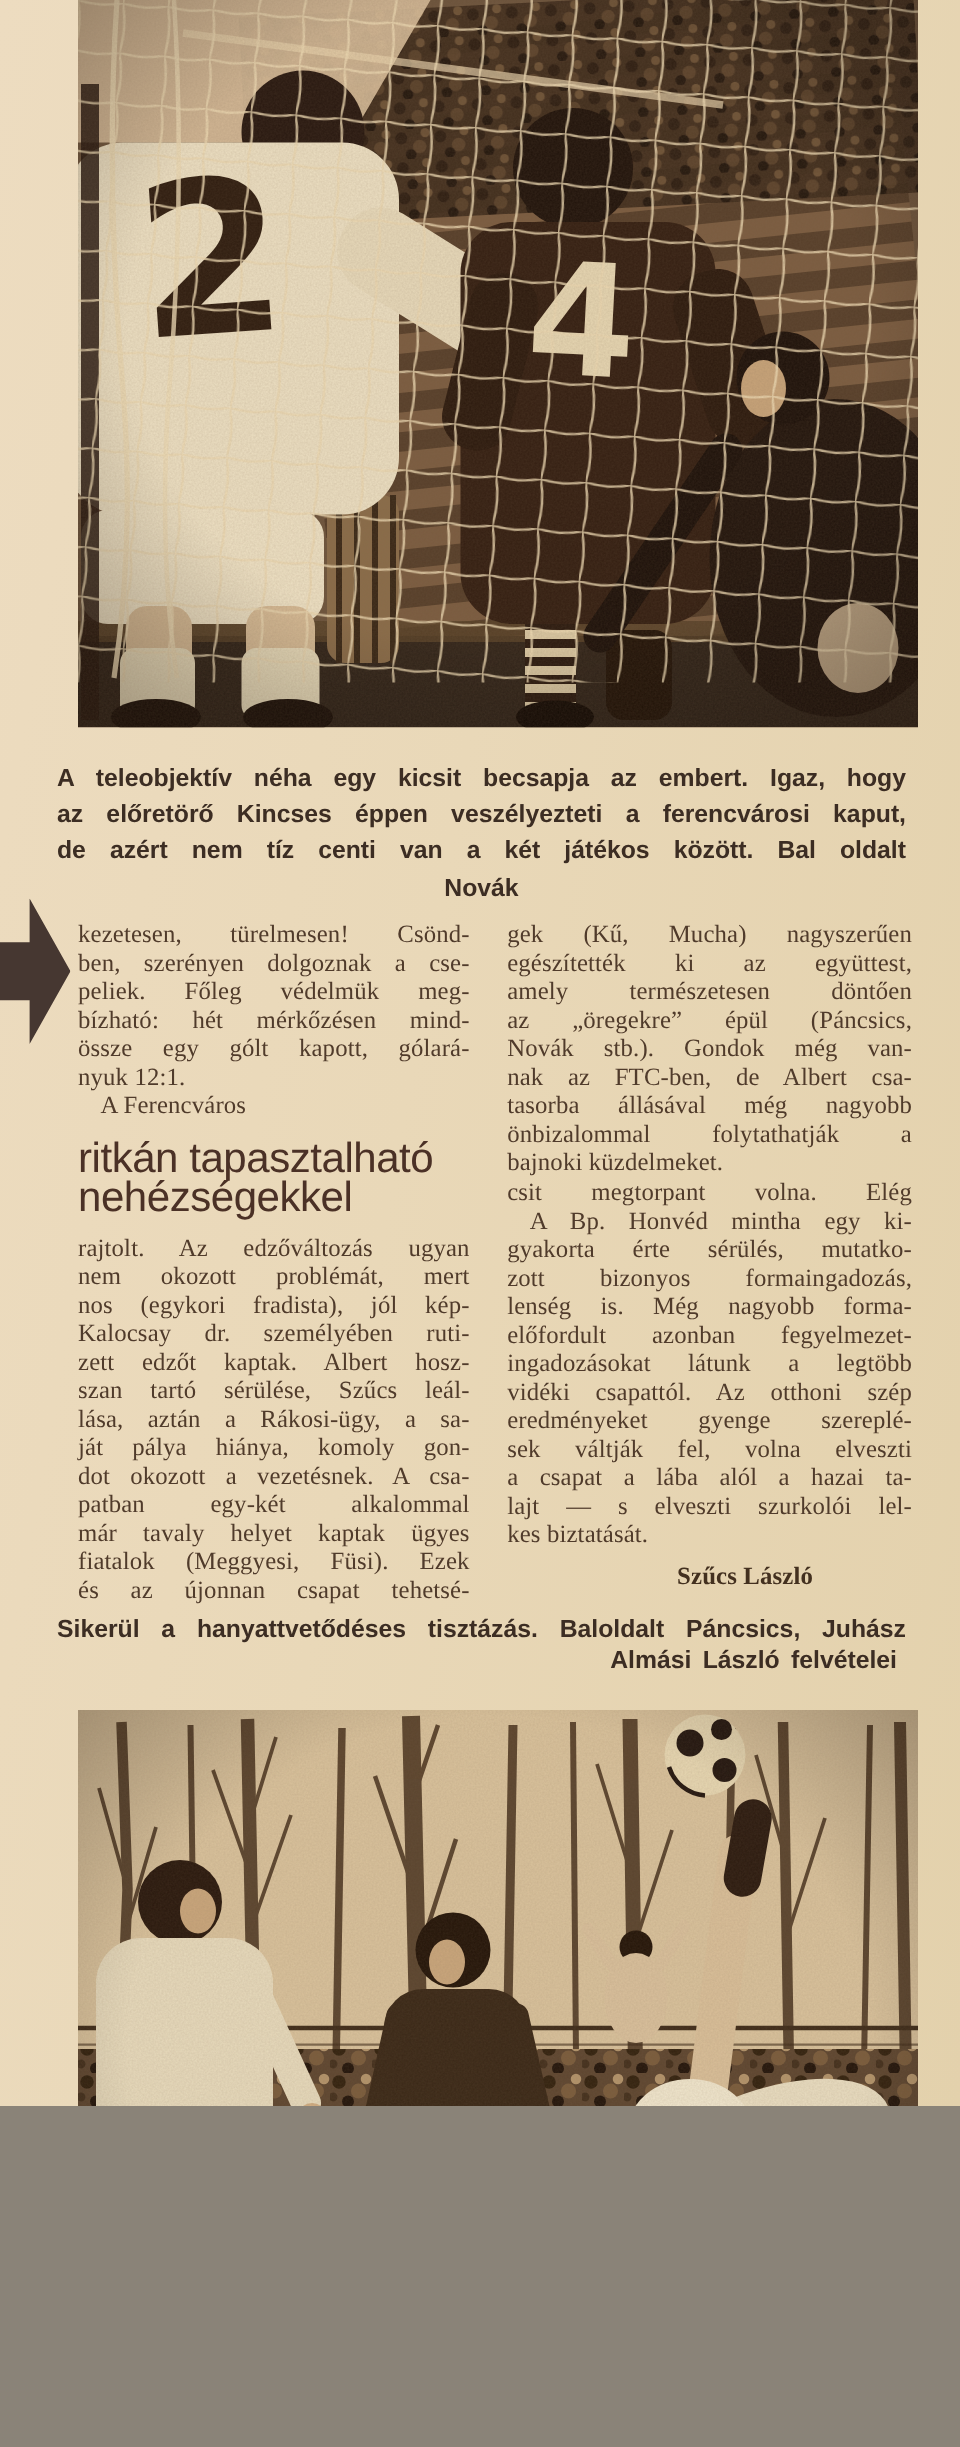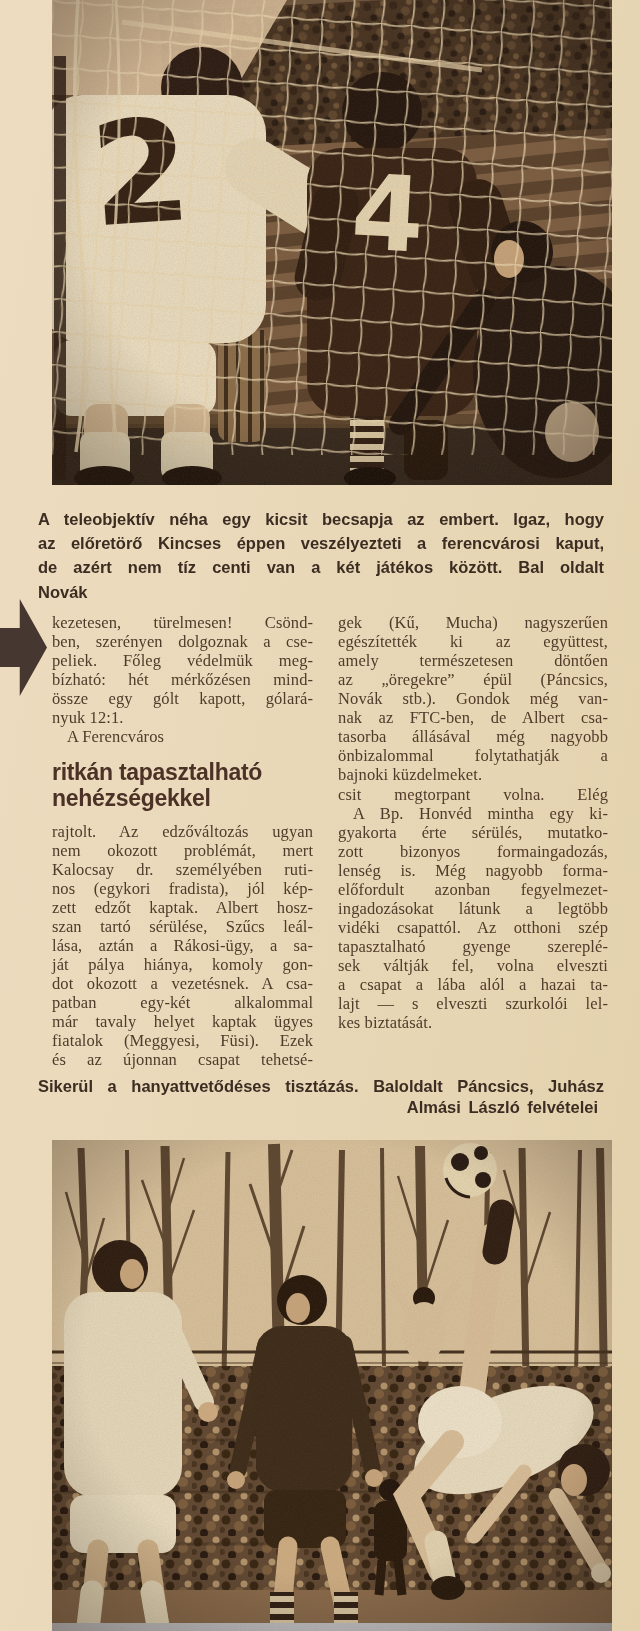--- a/index.html
+++ b/index.html
@@ -3,7 +3,7 @@
 <meta charset="utf-8">
 <style>
   html,body{margin:0;padding:0;background:#8a8378;}
-  .page{position:relative;width:640px;height:1631px;overflow:hidden;
+  .page{position:relative;width:640px;height:1404px;overflow:hidden;
         background:linear-gradient(100deg,#eddcc0 0%,#e9d8b8 45%,#e3d1ac 100%);
         font-family:"Liberation Serif",serif;color:#4a372a;}
   figure{margin:0;}

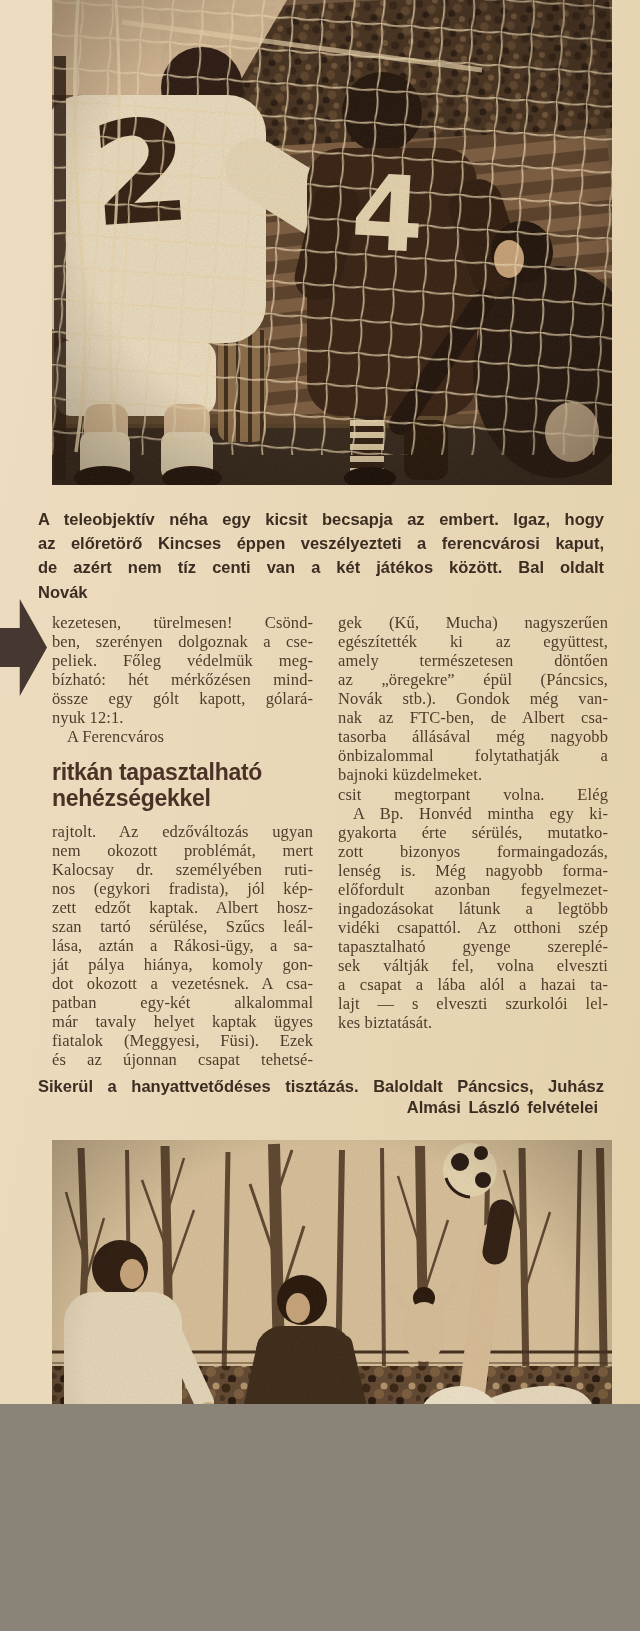--- a/index.html
+++ b/index.html
@@ -16,7 +16,7 @@
   #capTop{top:507px;line-height:24.2px;}
   #capBottom{top:1076px;line-height:21.2px;word-spacing:3px;}
   .jl{text-align:justify;text-align-last:justify;}
-  .cl{}
+  .cl{text-align:center;}
   .rl{text-align:right;}
   .arrow{position:absolute;left:0;top:599px;width:47px;height:97px;background:#463731;
          clip-path:polygon(0 30%,42% 30%,42% 0,100% 50%,42% 100%,42% 70%,0 70%);}

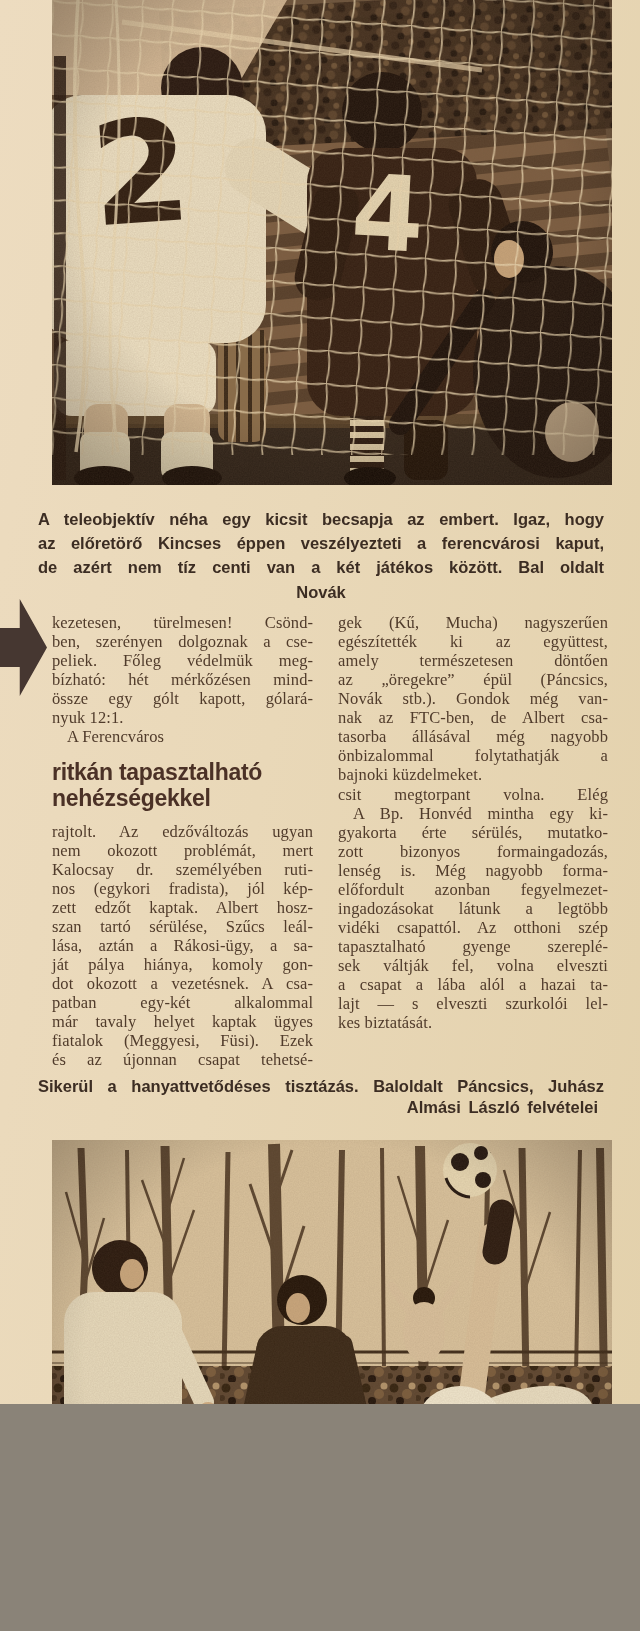--- a/index.html
+++ b/index.html
@@ -27,7 +27,7 @@
   .tl{text-align:justify;text-align-last:justify;}
   .end{text-align:left;text-align-last:left;}
   .ind{text-indent:15px;}
-  .subhead{font-family:"Liberation Sans",sans-serif;font-weight:bold;font-size:23px;
+  .subhead{font-family:"Liberation Sans",sans-serif;font-weight:normal;font-size:28px;
            line-height:26px;letter-spacing:-.3px;color:#4b3126;margin:13px 0 11px 0;}
   .pgap{height:1px;}
   .byline{margin-top:9px;padding-right:66px;text-align:right;font-weight:bold;color:#43301f;}

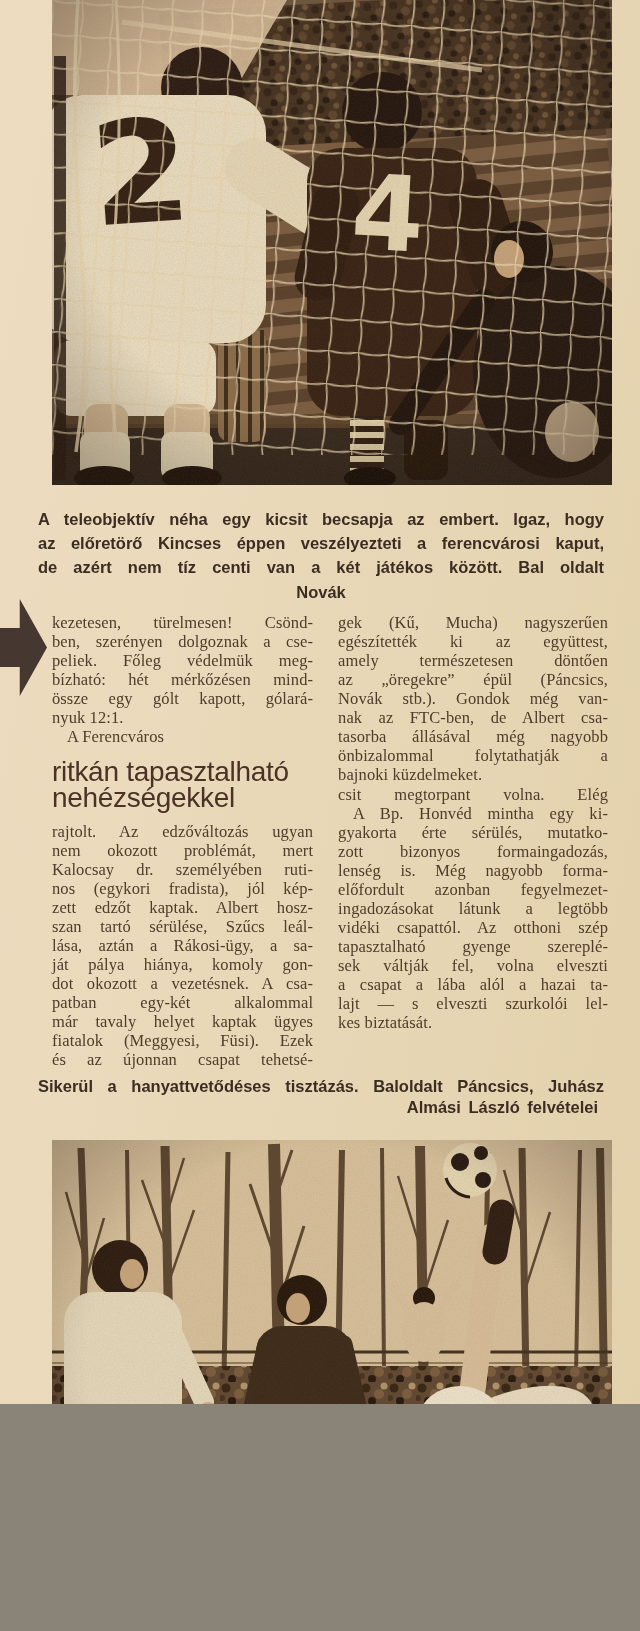--- a/index.html
+++ b/index.html
@@ -152,8 +152,8 @@
       </div>
       <div class="tl">rajtolt. Az edzőváltozás ugyan</div>
       <div class="tl">nem okozott problémát, mert</div>
+      <div class="tl">nos (egykori fradista), jól kép-</div>
       <div class="tl">Kalocsay dr. személyében ruti-</div>
-      <div class="tl">nos (egykori fradista), jól kép-</div>
       <div class="tl">zett edzőt kaptak. Albert hosz-</div>
       <div class="tl">szan tartó sérülése, Szűcs leál-</div>
       <div class="tl">lása, aztán a Rákosi-ügy, a sa-</div>

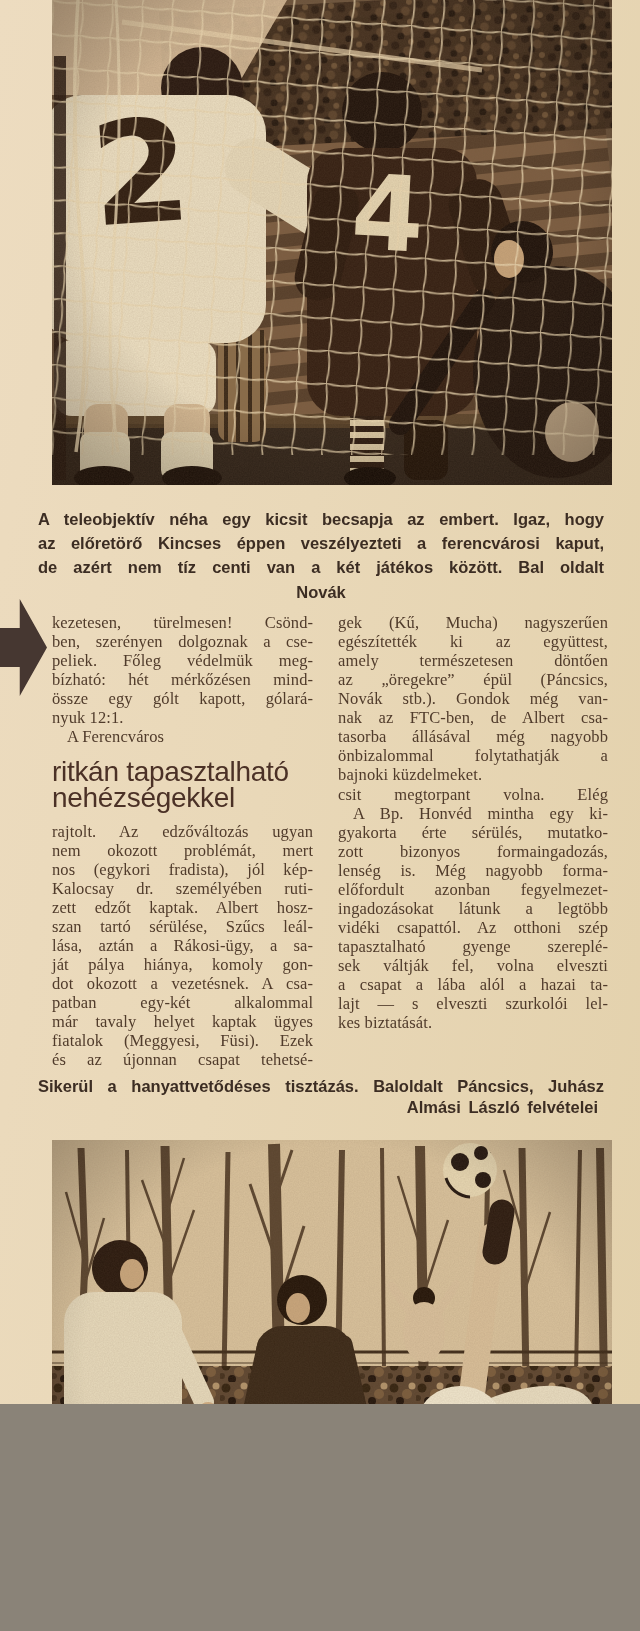--- a/index.html
+++ b/index.html
@@ -184,7 +184,7 @@
       <div class="tl">előfordult azonban fegyelmezet-</div>
       <div class="tl">ingadozásokat látunk a legtöbb</div>
       <div class="tl">vidéki csapattól. Az otthoni szép</div>
-      <div class="tl">tapasztalható gyenge szereplé-</div>
+      <div class="tl">eredményeket gyenge szereplé-</div>
       <div class="tl">sek váltják fel, volna elveszti</div>
       <div class="tl">a csapat a lába alól a hazai ta-</div>
       <div class="tl">lajt — s elveszti szurkolói lel-</div>

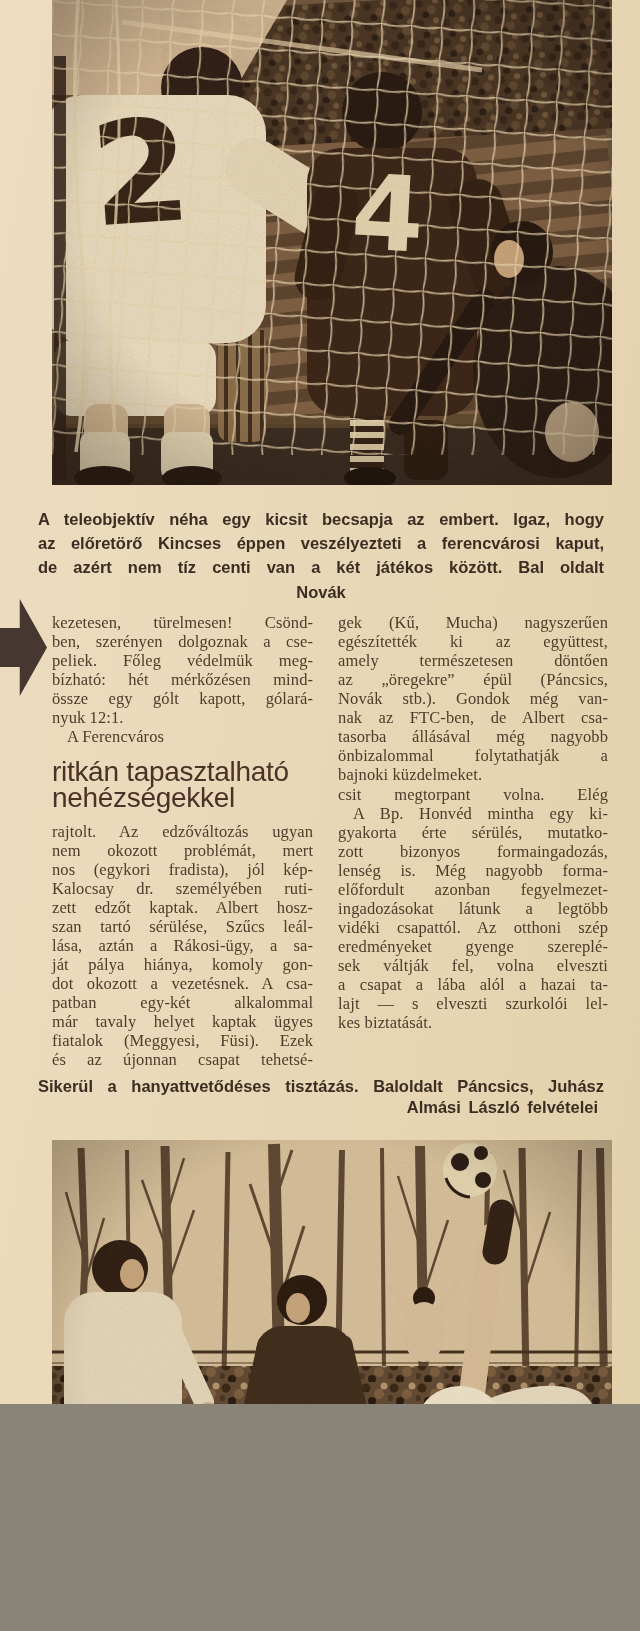--- a/index.html
+++ b/index.html
@@ -189,6 +189,7 @@
       <div class="tl">a csapat a lába alól a hazai ta-</div>
       <div class="tl">lajt — s elveszti szurkolói lel-</div>
       <div class="end">kes biztatását.</div>
+      <div class="byline">Szűcs László</div>
     </div>
   </div>
 

